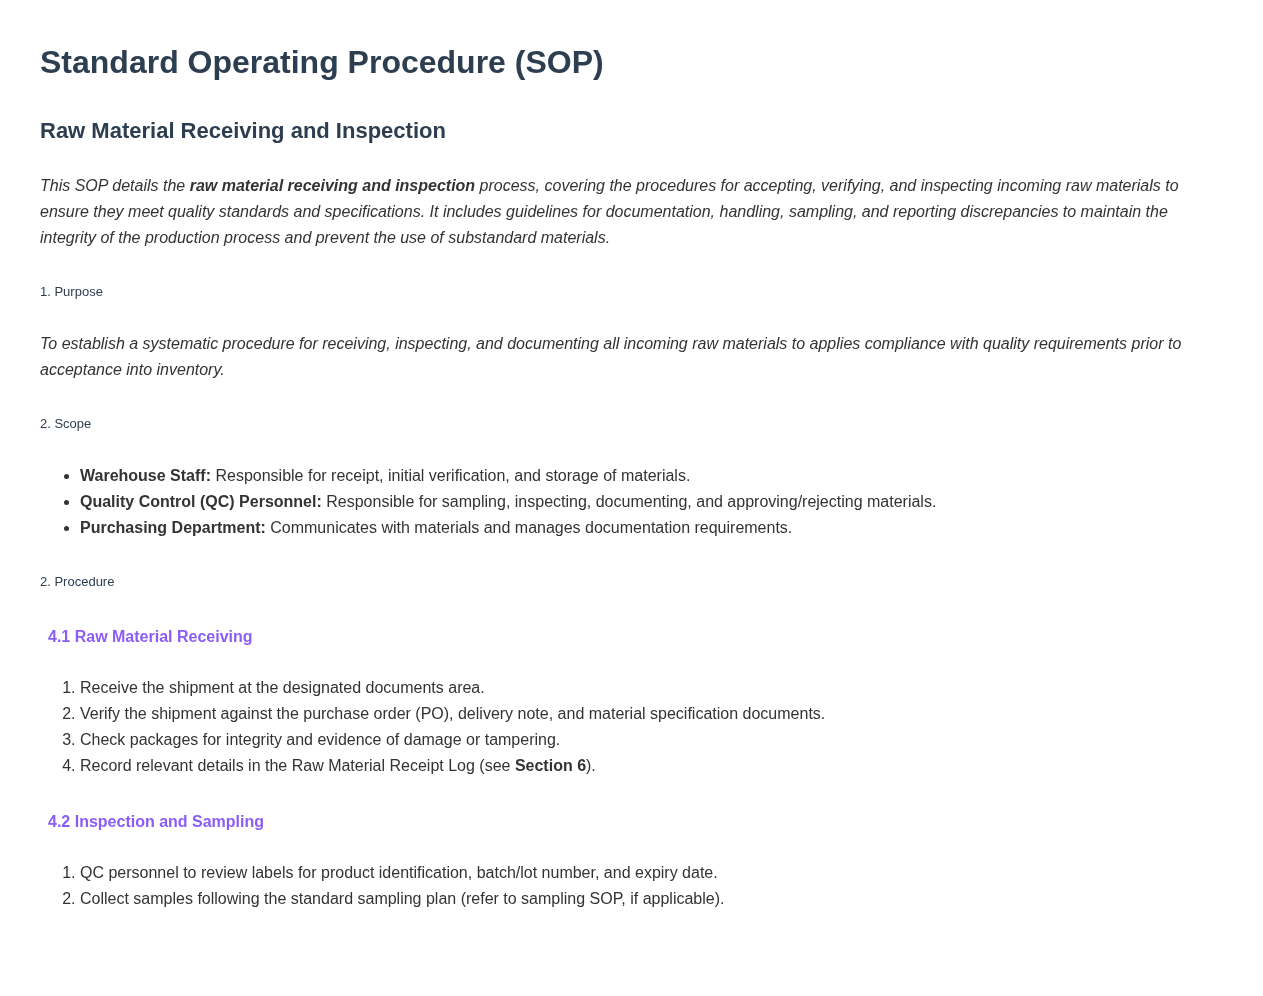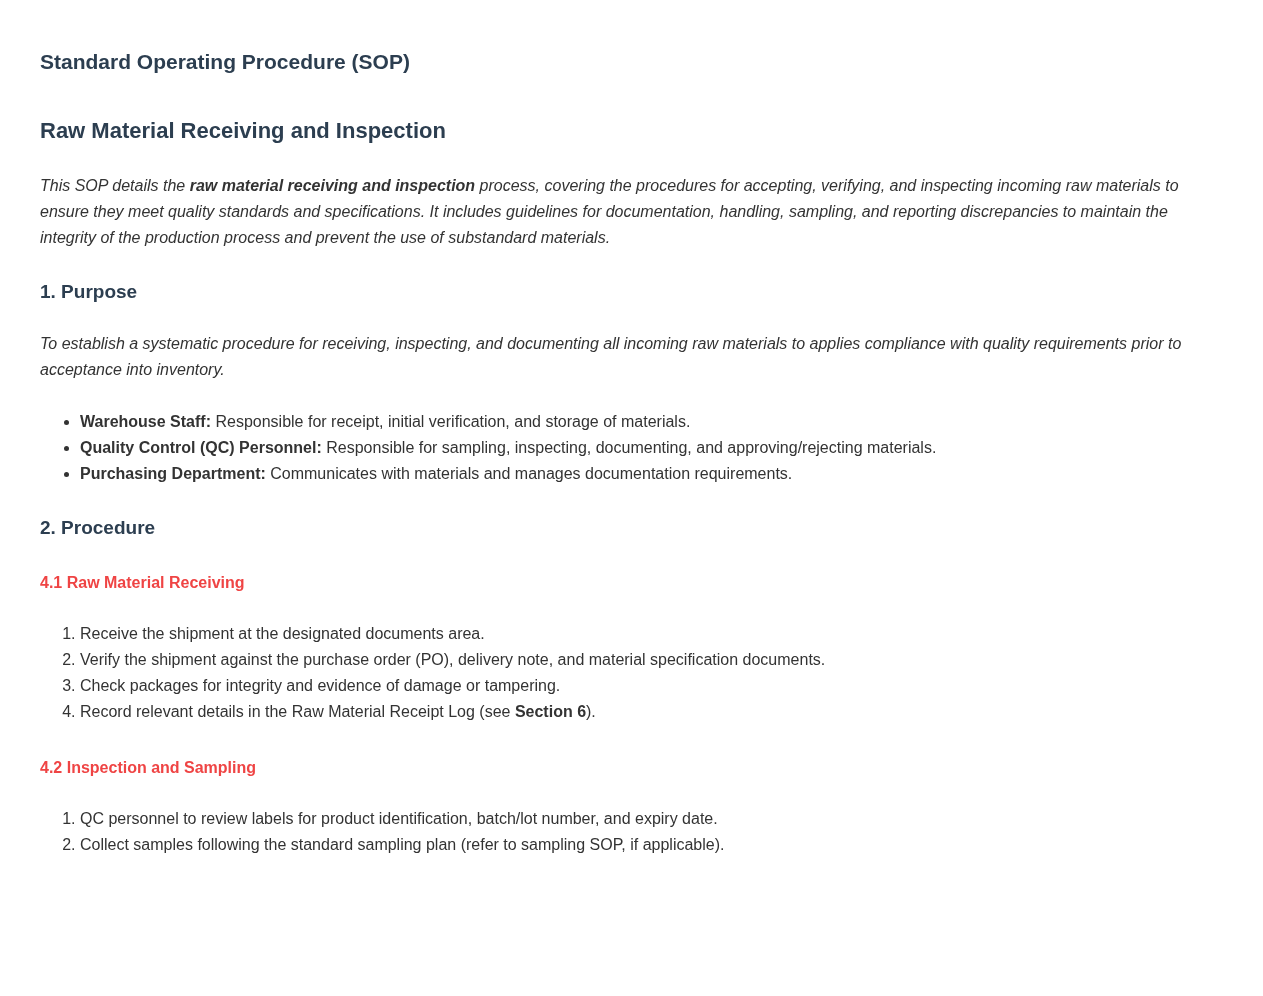--- a/index.html
+++ b/index.html
@@ -24,7 +24,7 @@
     font-family:"Liberation Sans","DejaVu Sans",sans-serif;
   }
   h1{
-    font-size:21px;
+    font-size:32px;
     line-height:36px;
     margin:0 0 37px 0;
     font-weight:bold;

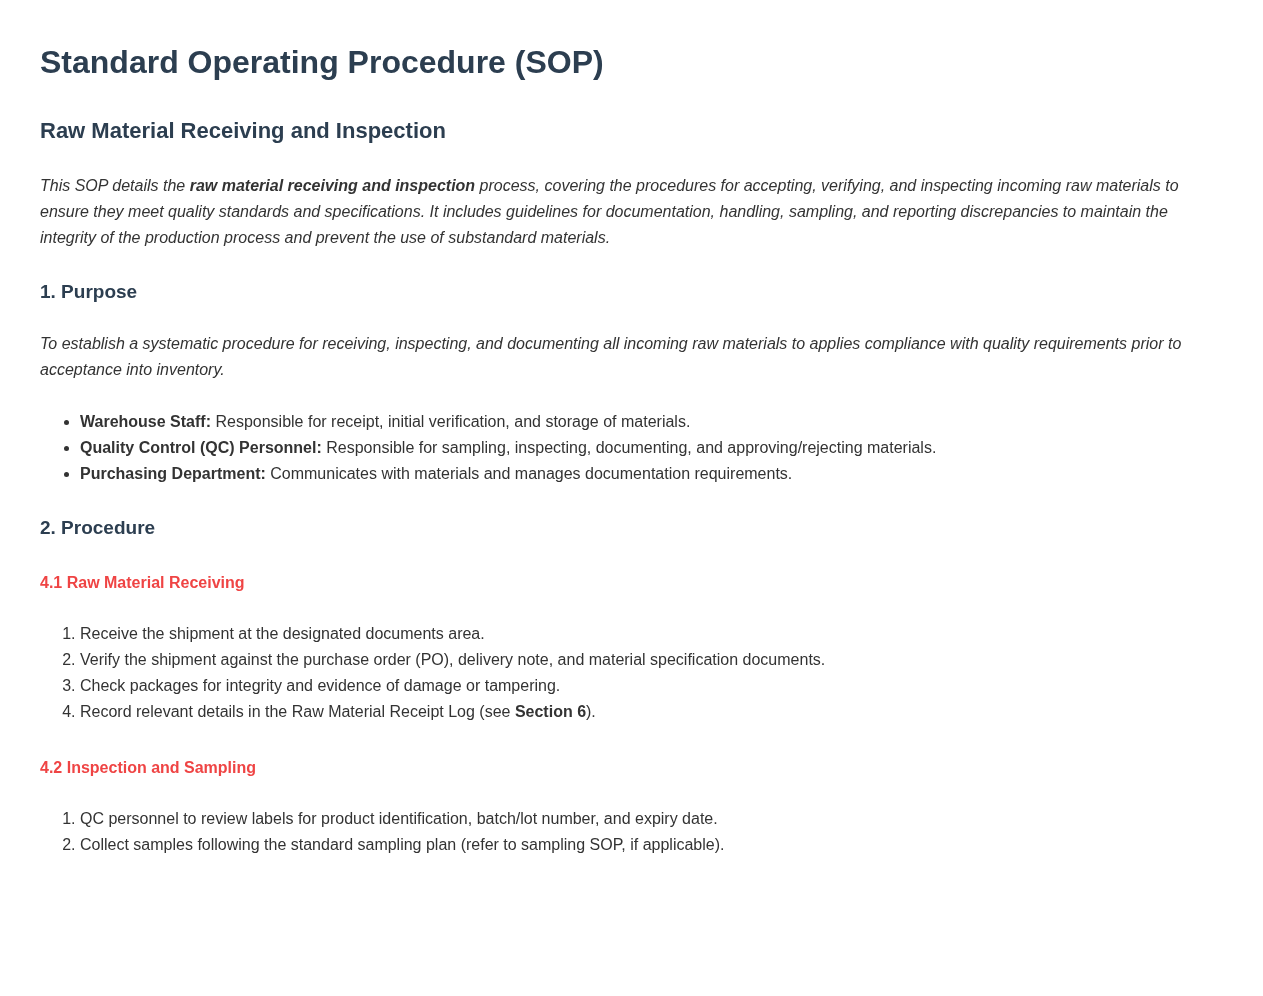--- a/index.html
+++ b/index.html
@@ -36,10 +36,10 @@
     font-weight:bold;
   }
   h3{
-    font-size:19px;
+    font-size:13px;
     line-height:24px;
     margin:29px 0 27px 0;
-    font-weight:bold;
+    font-weight:normal;
   }
   h4{
     font-size:16px;

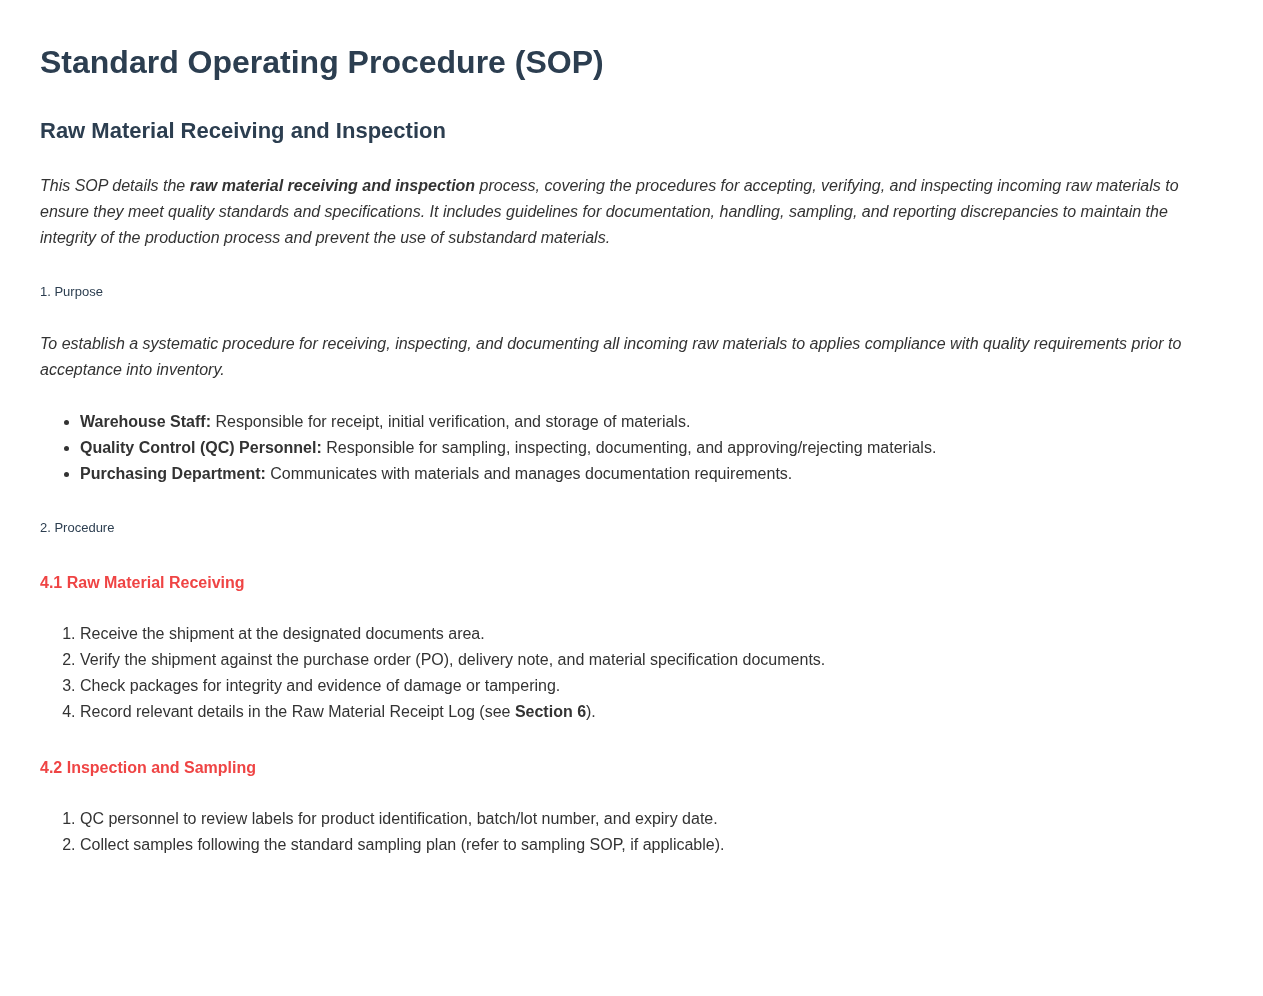--- a/index.html
+++ b/index.html
@@ -77,6 +77,7 @@
 
   <p>To establish a systematic procedure for receiving, inspecting, and documenting all incoming raw materials to applies compliance with quality requirements prior to acceptance into inventory.</p>
 
+  <h3>2. Scope</h3>
 
 
 

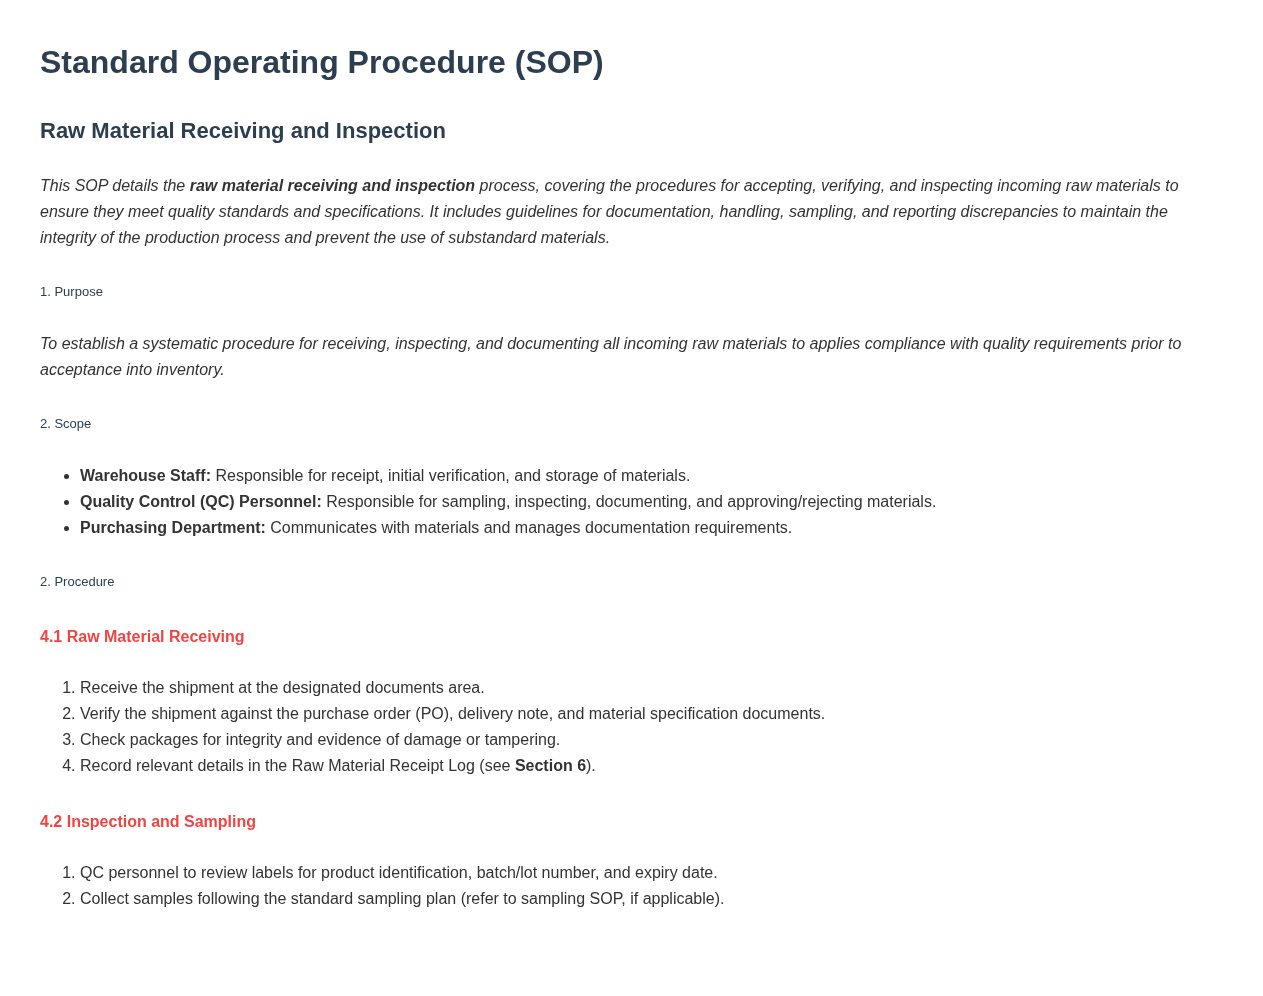--- a/index.html
+++ b/index.html
@@ -44,9 +44,9 @@
   h4{
     font-size:16px;
     line-height:21px;
-    margin:32px 0 28px 0;
+    margin:32px 0 28px 8px;
     font-weight:bold;
-    color:#ef4444;
+    color:#8b5cf6;
   }
   p{
     margin:26px 0;

